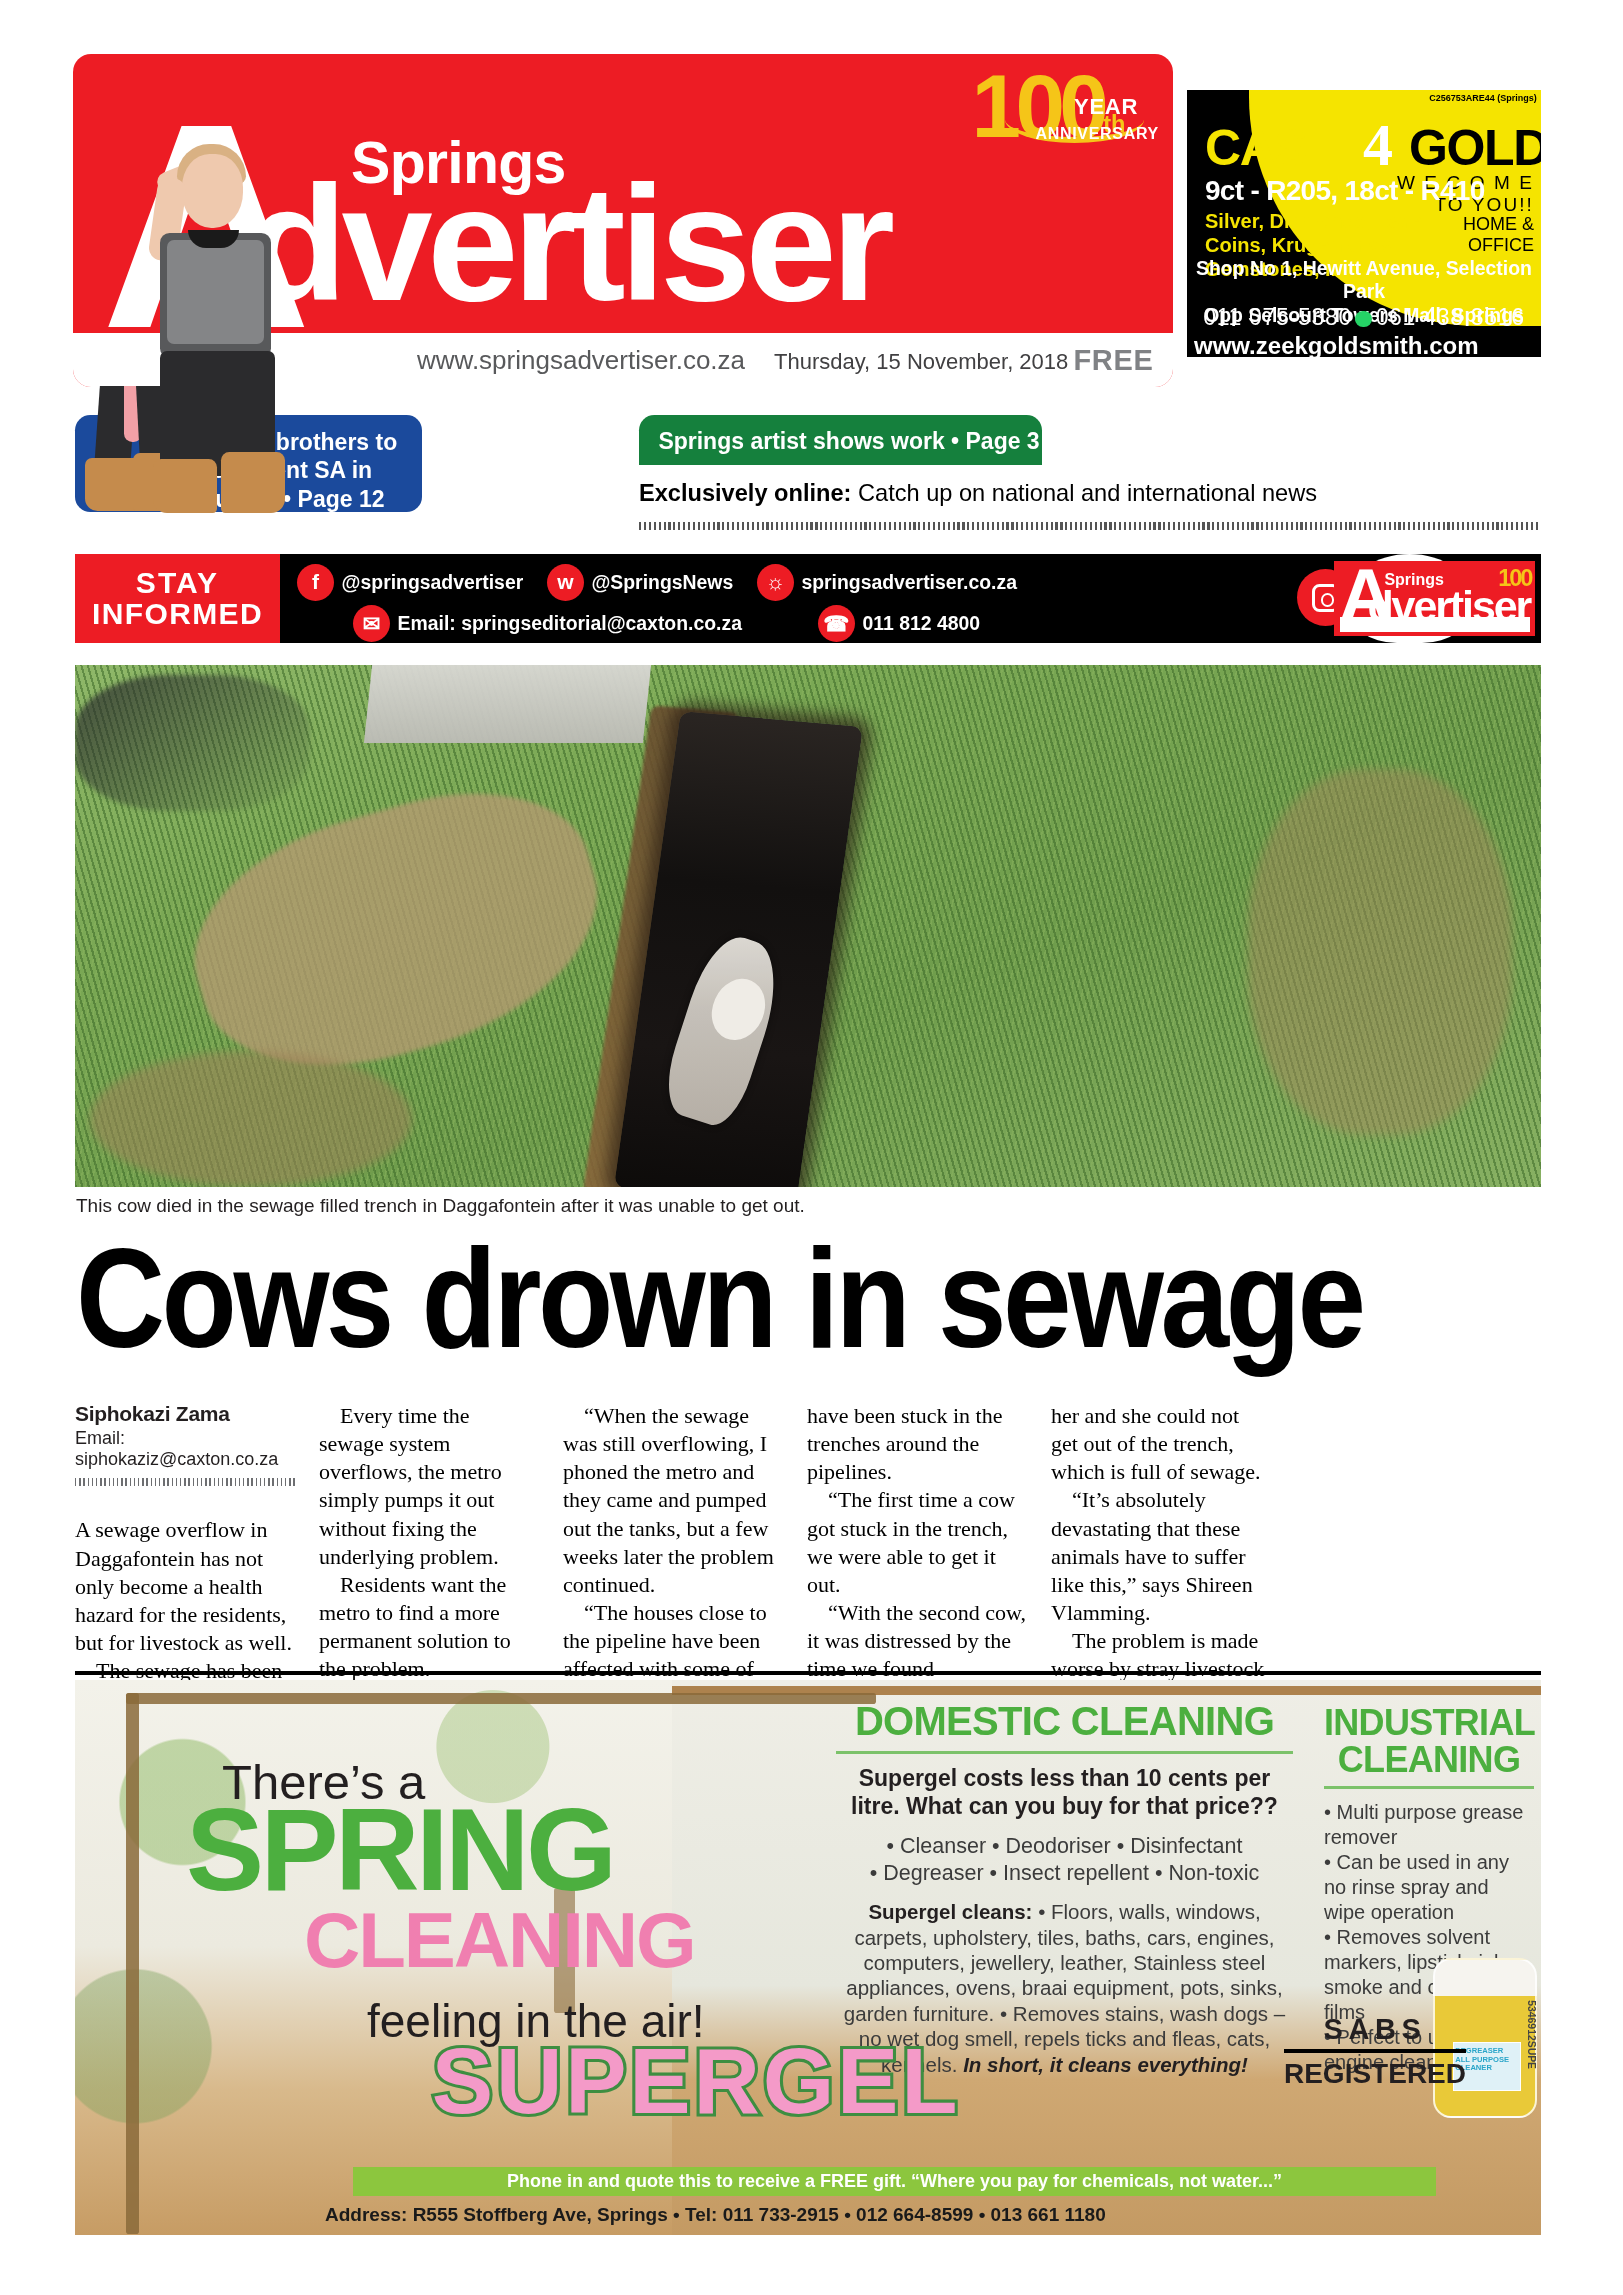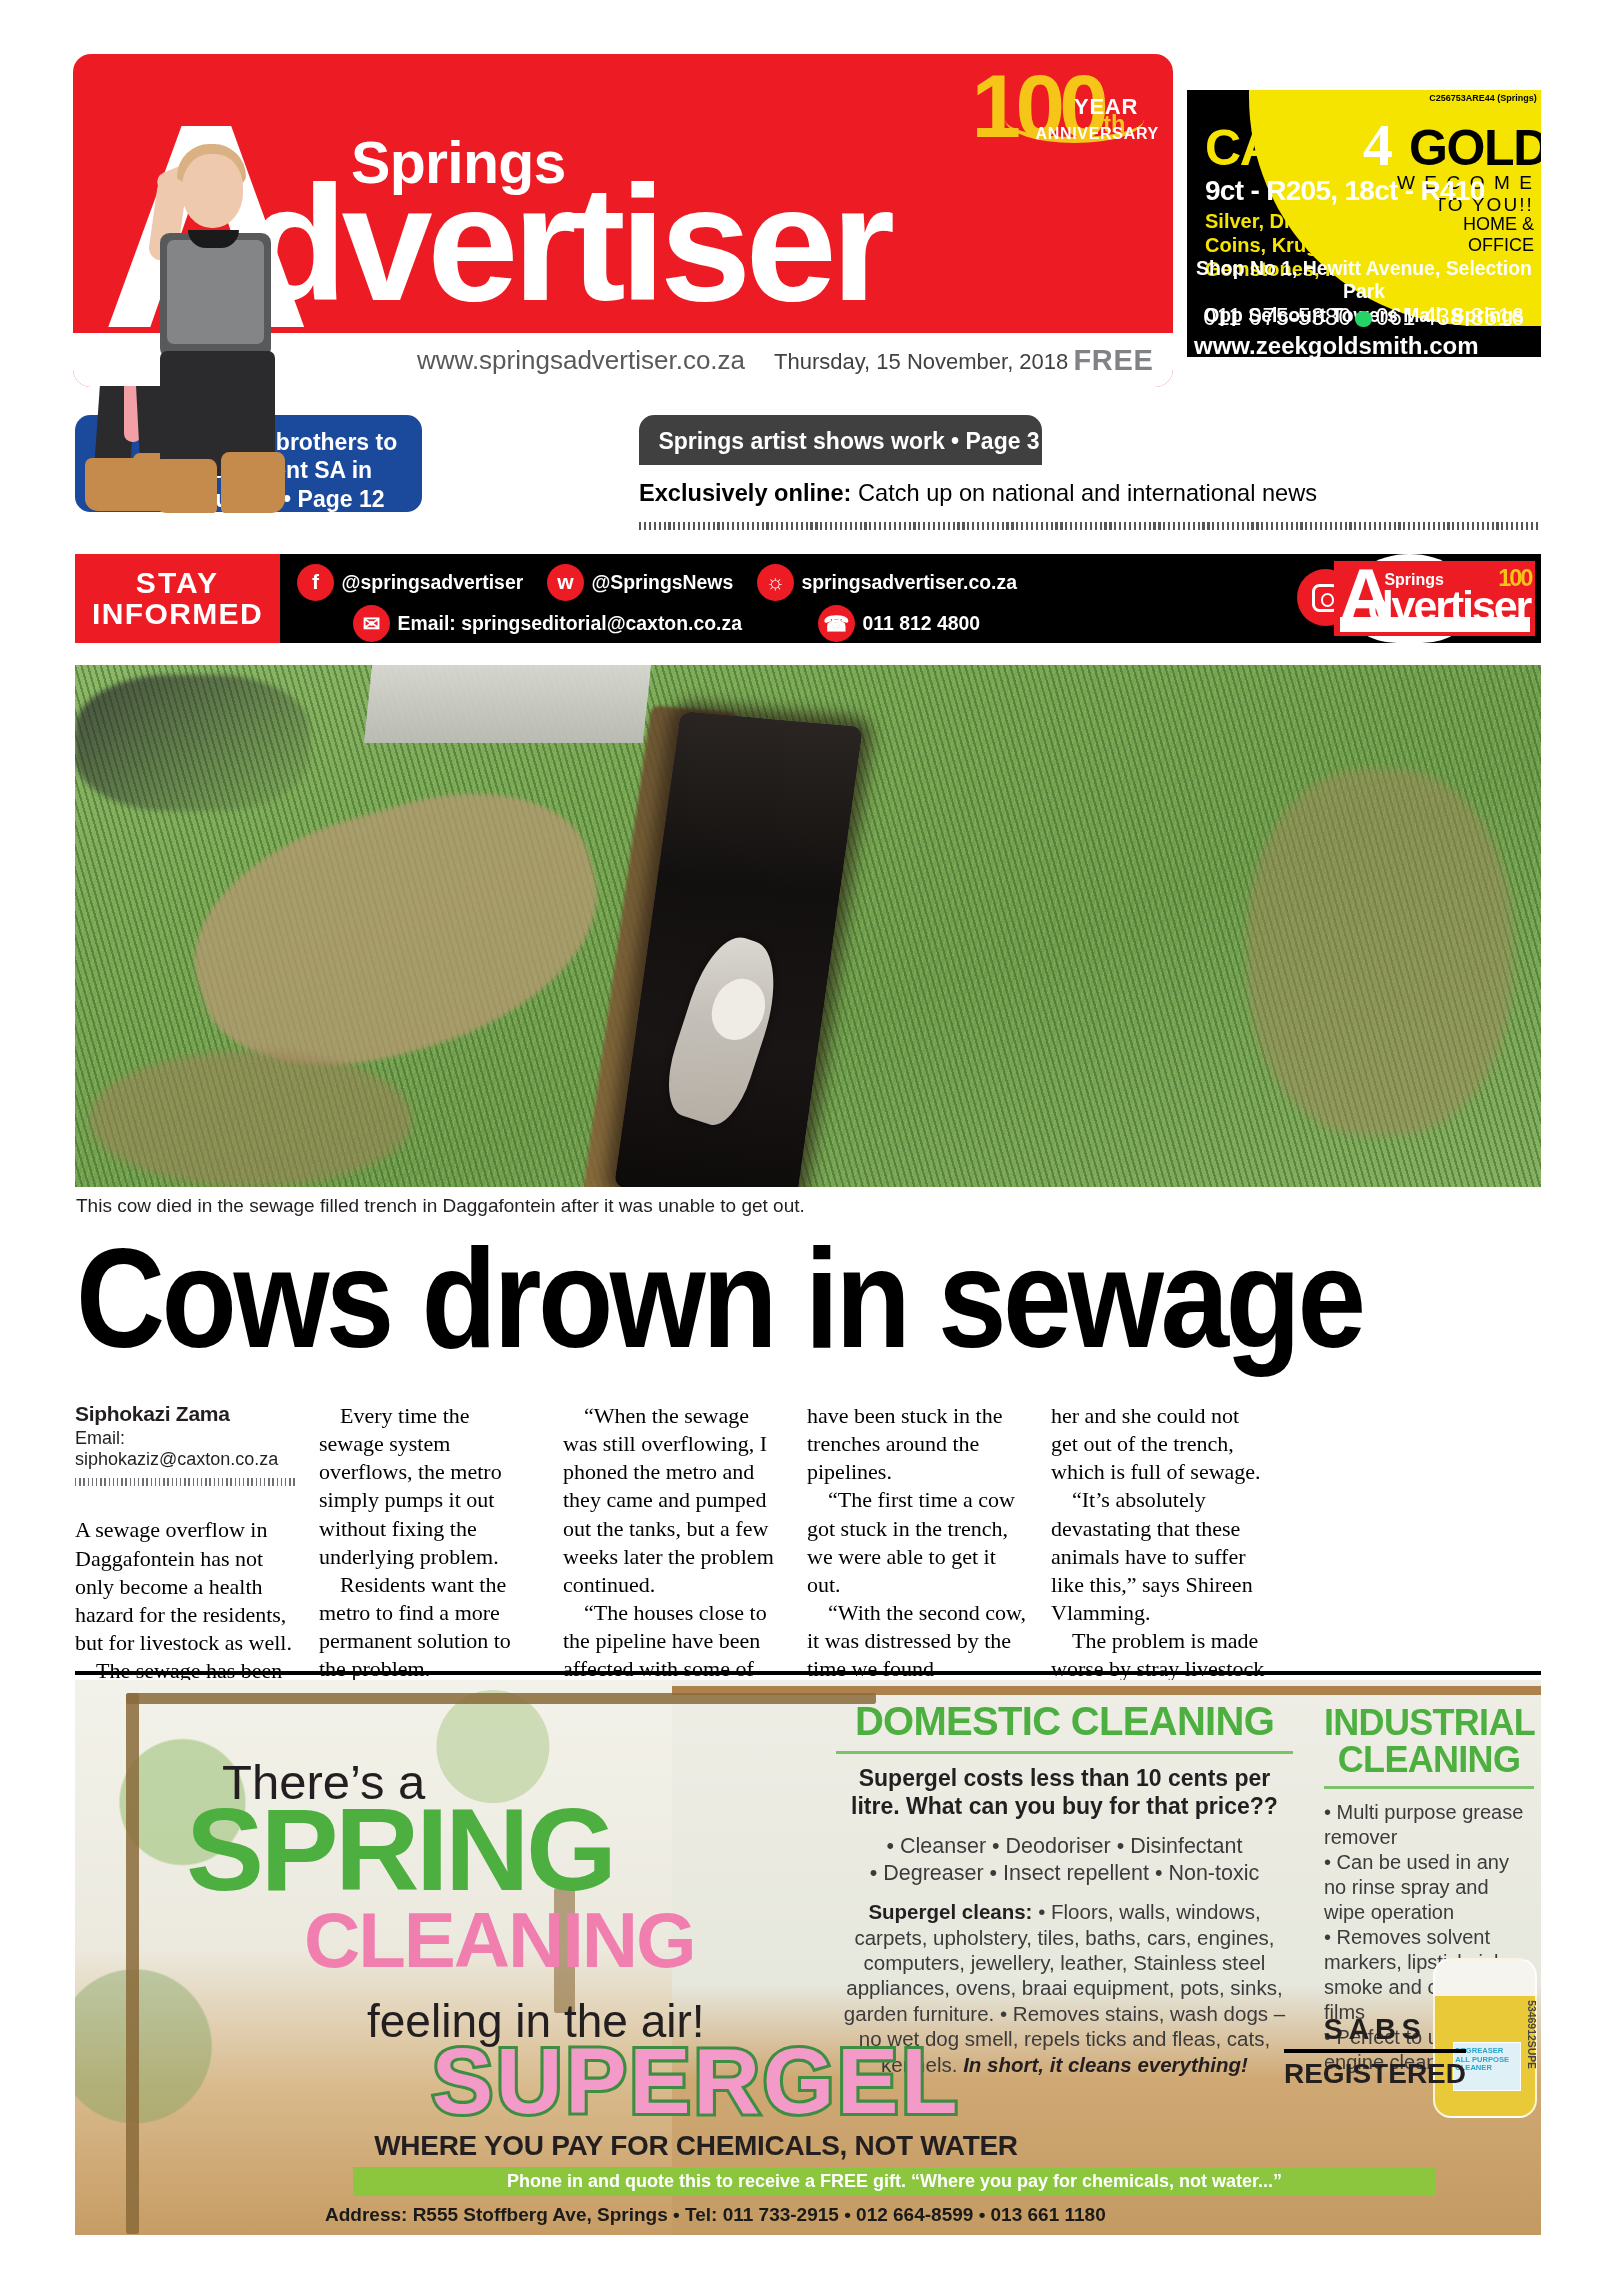--- a/index.html
+++ b/index.html
@@ -100,7 +100,7 @@
 
   .teaser-red1 {
     position:absolute; left:639px; top:415px; width:403px; height:50px;
-    background:#404040; border-radius:15.3px 15.3px 0 0; color:#fff;
+    background:#15803d; border-radius:15.3px 15.3px 0 0; color:#fff;
     font-size:23px; font-weight:bold; padding:12.5px 0 0 19.4px;
   }
   .teaser-red2 {

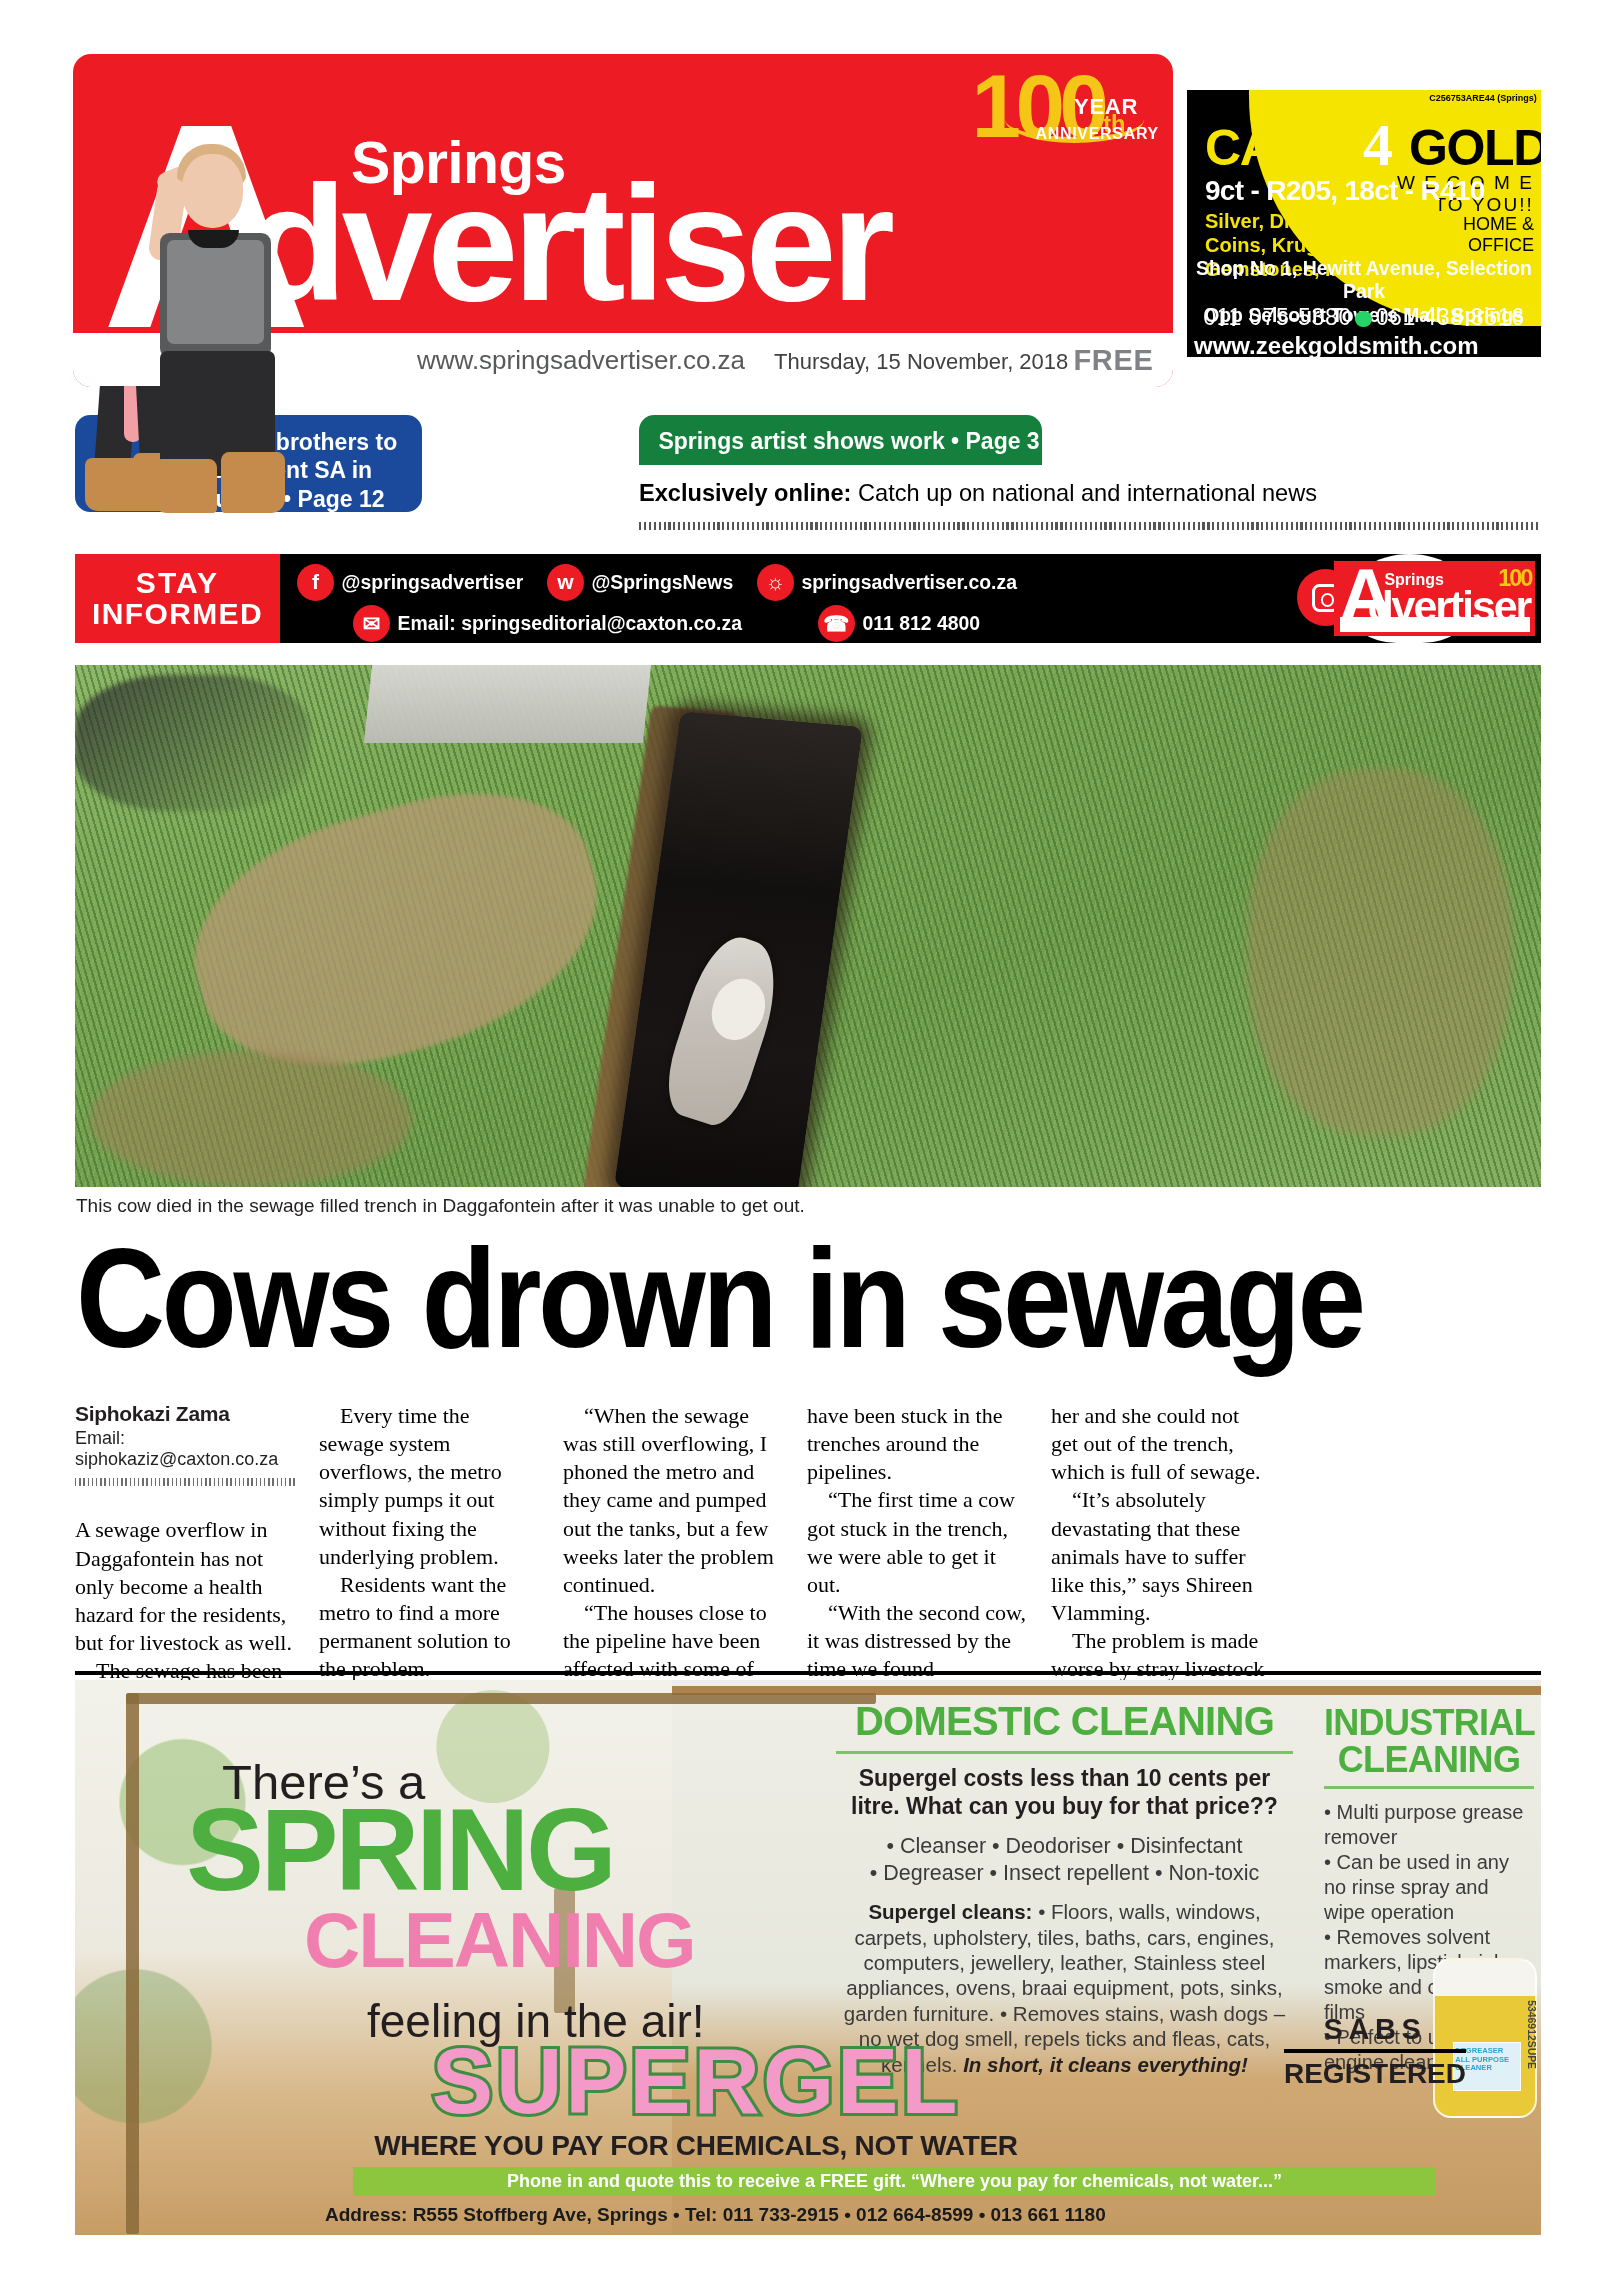--- a/index.html
+++ b/index.html
@@ -508,7 +508,6 @@
     </div>
 
     <div class="ad-supergel">SUPERGEL</div>
-    <div class="ad-tag">WHERE YOU PAY FOR CHEMICALS, NOT WATER</div>
     <div class="ad-greenbar">Phone in and quote this to receive a FREE gift. “Where you pay for chemicals, not water...”</div>
 
     <div class="ad-contact">

